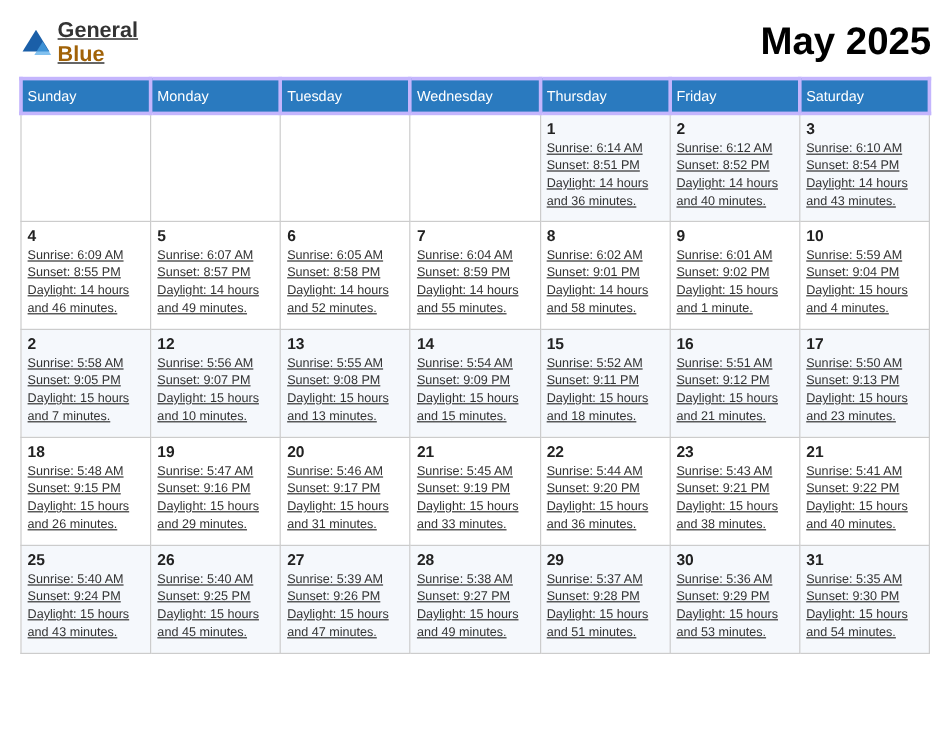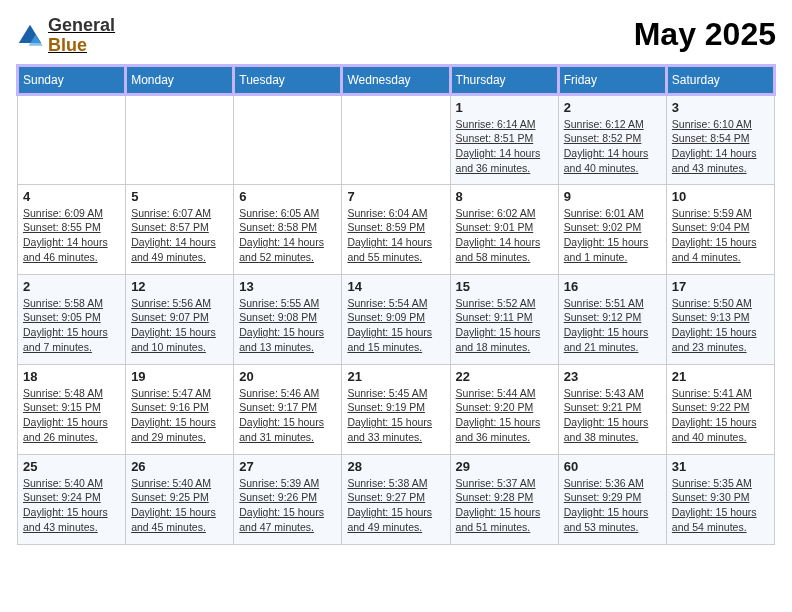--- a/index.html
+++ b/index.html
@@ -249,7 +249,7 @@
           <div class="day-info">Sunrise: 5:37 AM<br>Sunset: 9:28 PM<br>Daylight: 15 hours and 51 minutes.</div>
         </td>
         <td>
-          <span class="day-num">60</span>
+          <span class="day-num">30</span>
           <div class="day-info">Sunrise: 5:36 AM<br>Sunset: 9:29 PM<br>Daylight: 15 hours and 53 minutes.</div>
         </td>
         <td>

